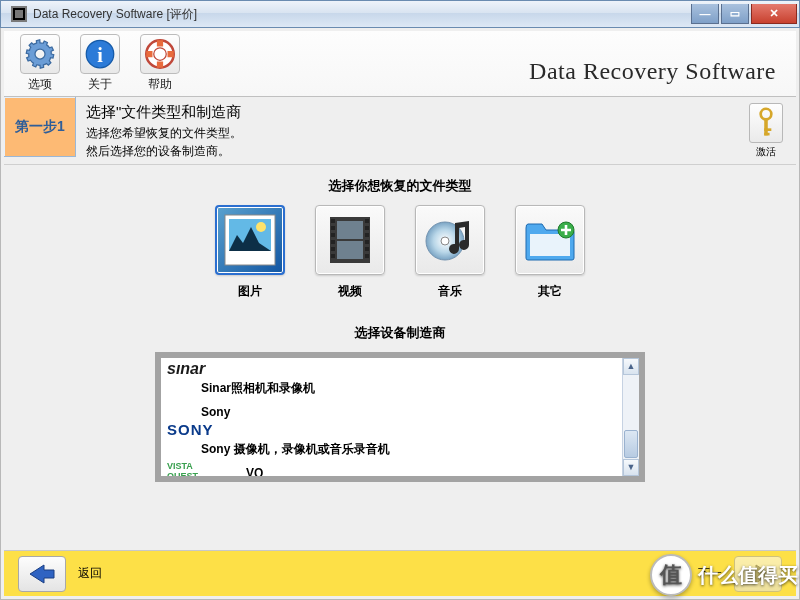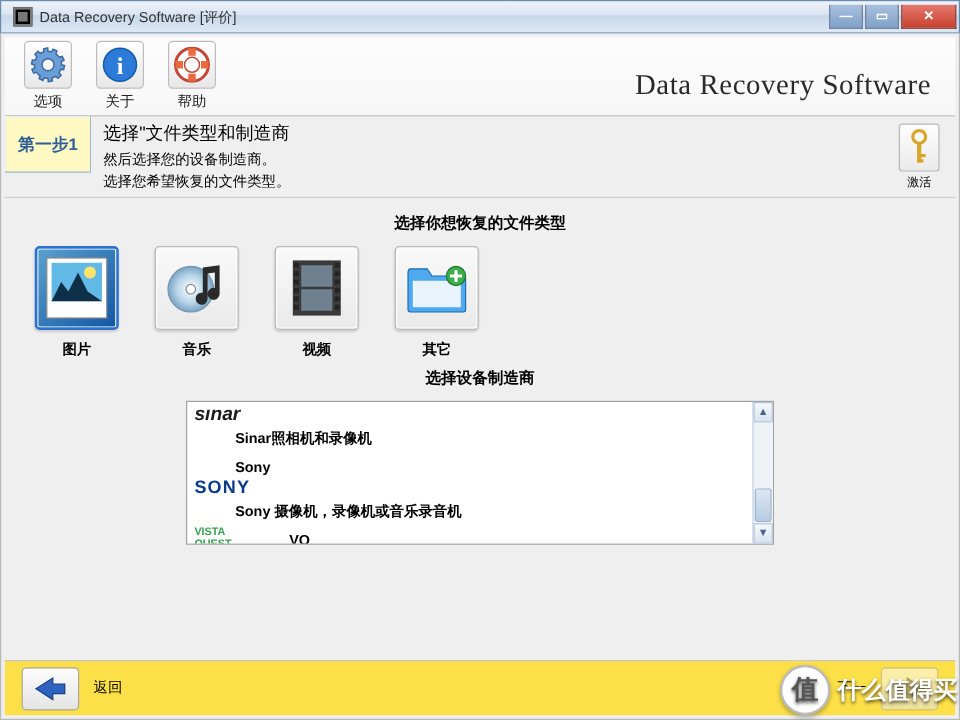--- a/index.html
+++ b/index.html
@@ -98,8 +98,8 @@
     border-bottom: 1px solid #cfcfcf;
   }
   .step-label {
-    width: 72px; height: 47px;
-    background: #fef9c3;
+    width: 72px; height: 60px;
+    background: #fdba74;
     display: flex; align-items: center; justify-content: center;
     font-size: 14px; font-weight: bold;
     color: #2f5e99;

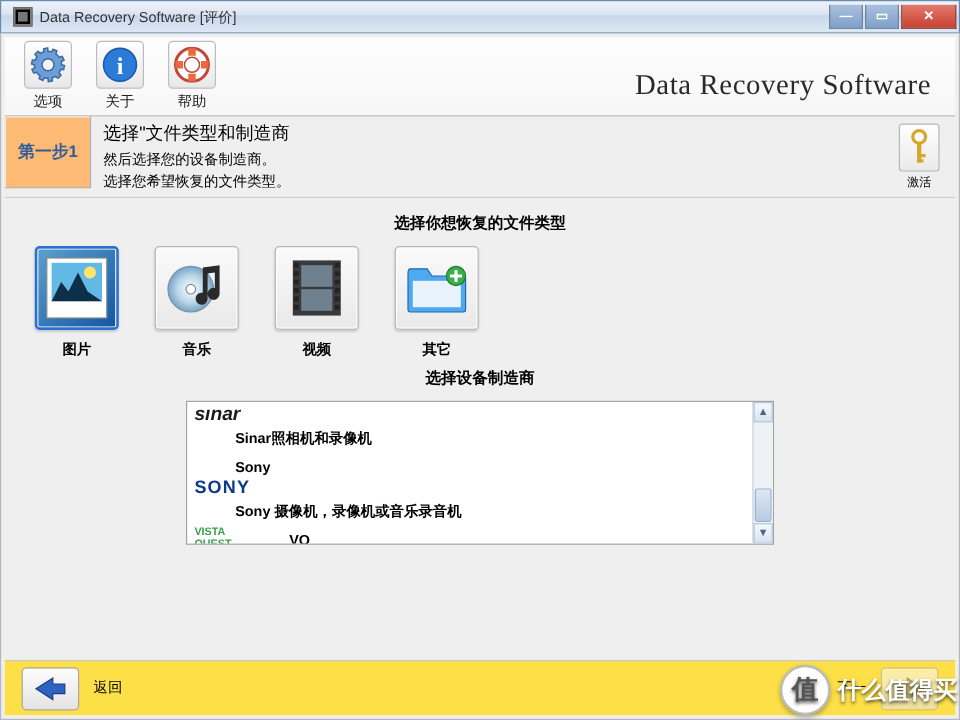--- a/index.html
+++ b/index.html
@@ -255,8 +255,8 @@
     <div class="step-label">第一步1</div>
     <div class="step-text">
       <div class="st-title">选择"文件类型和制造商</div>
+      <div>选择您希望恢复的文件类型。</div>
       <div>然后选择您的设备制造商。</div>
-      <div>选择您希望恢复的文件类型。</div>
     </div>
     <div class="activate">
       <div class="act-icon">

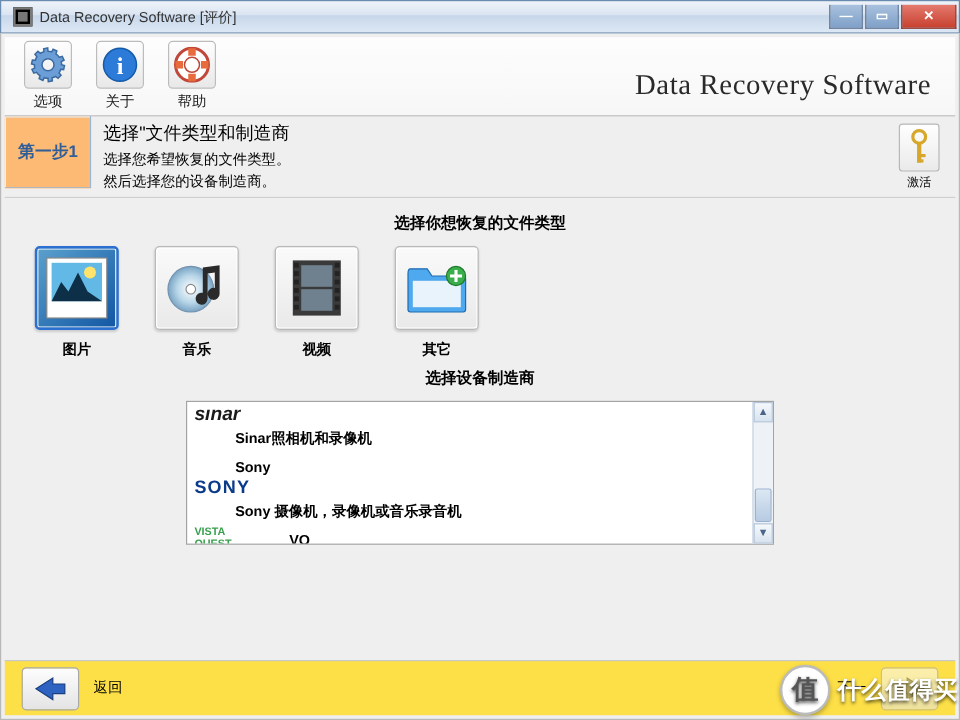--- a/index.html
+++ b/index.html
@@ -131,7 +131,7 @@
   
   .content { flex:1; padding: 8px 20px 0; text-align: center; }
   .sect-title { font-size: 13px; font-weight: bold; margin: 4px 0 10px; }
-  .ftypes { display: flex; gap: 20px; margin-bottom: 6px; }
+  .ftypes { display: flex; justify-content: center; gap: 20px; margin-bottom: 24px; }
   .ftype { width: 80px; cursor: pointer; }
   .ftype .fbox {
     width: 70px; height: 70px;

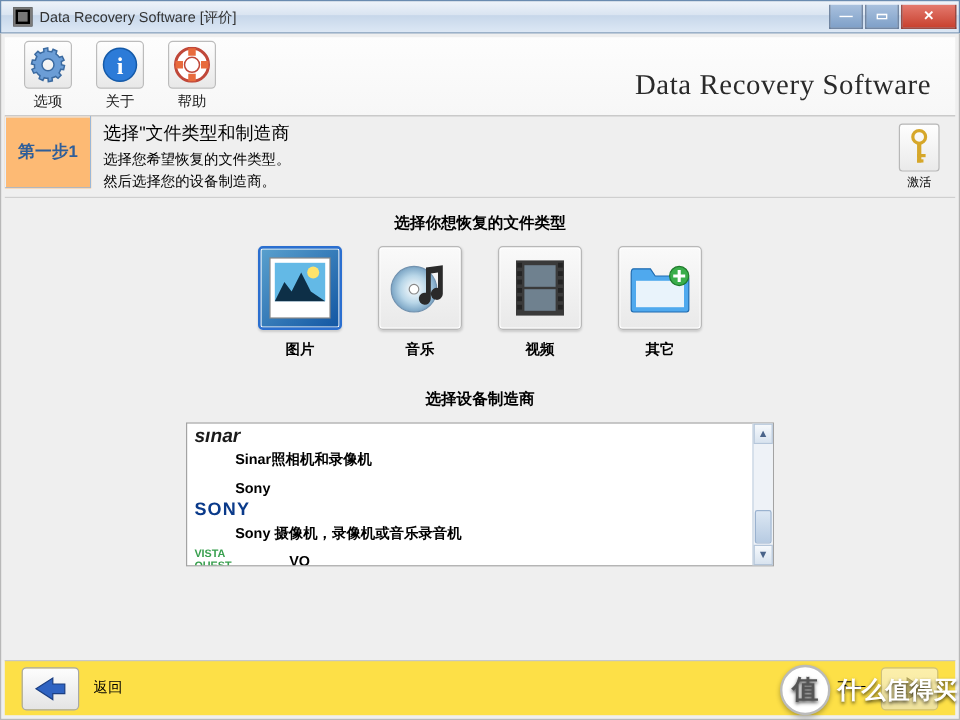--- a/index.html
+++ b/index.html
@@ -285,23 +285,6 @@
             </svg>
         </div>
         <div class="flabel">图片</div>
-      </div>
-      <div class="ftype">
-        <div class="fbox">
-          <svg width="50" height="50" viewBox="0 0 50 50">
-              <defs>
-                <radialGradient id="cd">
-                  <stop offset="0" stop-color="#fff"></stop>
-                  <stop offset=".6" stop-color="#b8d6e8"></stop>
-                  <stop offset="1" stop-color="#7aa4c4"></stop>
-                </radialGradient>
-              </defs>
-              <circle cx="20" cy="26" r="19" fill="url(#cd)" stroke="#7292af"></circle>
-              <circle cx="20" cy="26" r="4" fill="#fff" stroke="#888"></circle>
-              <path d="M30 8 L44 6 V30 a5 5 0 1 1 -4 -5 V12 L34 13 V34 a5 5 0 1 1 -4 -5 Z" fill="#2a2a2a"></path>
-            </svg>
-        </div>
-        <div class="flabel">音乐</div>
       </div>
       <div class="ftype">
         <div class="fbox">
@@ -329,6 +312,23 @@
       </div>
       <div class="ftype">
         <div class="fbox">
+          <svg width="50" height="50" viewBox="0 0 50 50">
+              <defs>
+                <radialGradient id="cd">
+                  <stop offset="0" stop-color="#fff"></stop>
+                  <stop offset=".6" stop-color="#b8d6e8"></stop>
+                  <stop offset="1" stop-color="#7aa4c4"></stop>
+                </radialGradient>
+              </defs>
+              <circle cx="20" cy="26" r="19" fill="url(#cd)" stroke="#7292af"></circle>
+              <circle cx="20" cy="26" r="4" fill="#fff" stroke="#888"></circle>
+              <path d="M30 8 L44 6 V30 a5 5 0 1 1 -4 -5 V12 L34 13 V34 a5 5 0 1 1 -4 -5 Z" fill="#2a2a2a"></path>
+            </svg>
+        </div>
+        <div class="flabel">音乐</div>
+      </div>
+      <div class="ftype">
+        <div class="fbox">
           <svg width="52" height="44" viewBox="0 0 52 44">
               <path d="M2 10 L2 40 Q2 42 4 42 L48 42 Q50 42 50 40 L50 14 Q50 12 48 12 L22 12 L18 6 L4 6 Q2 6 2 10 Z" fill="#4fa9ee" stroke="#1f6bb0"></path>
               <rect x="6" y="16" width="40" height="22" fill="#e9f3fb"></rect>

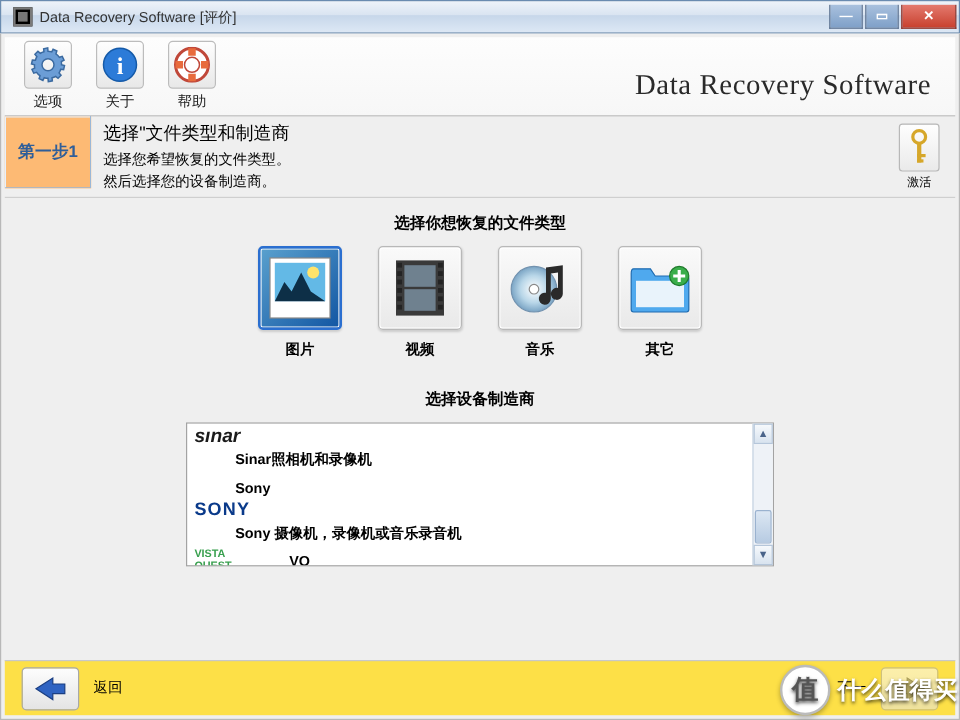--- a/index.html
+++ b/index.html
@@ -151,7 +151,7 @@
   
   .mfr-wrap {
     width: 490px; margin: 8px auto 0;
-    border: 1px solid #a3a3a3;
+    border: 6px solid #a3a3a3;
     background: #fff;
     text-align: left;
     position: relative;

